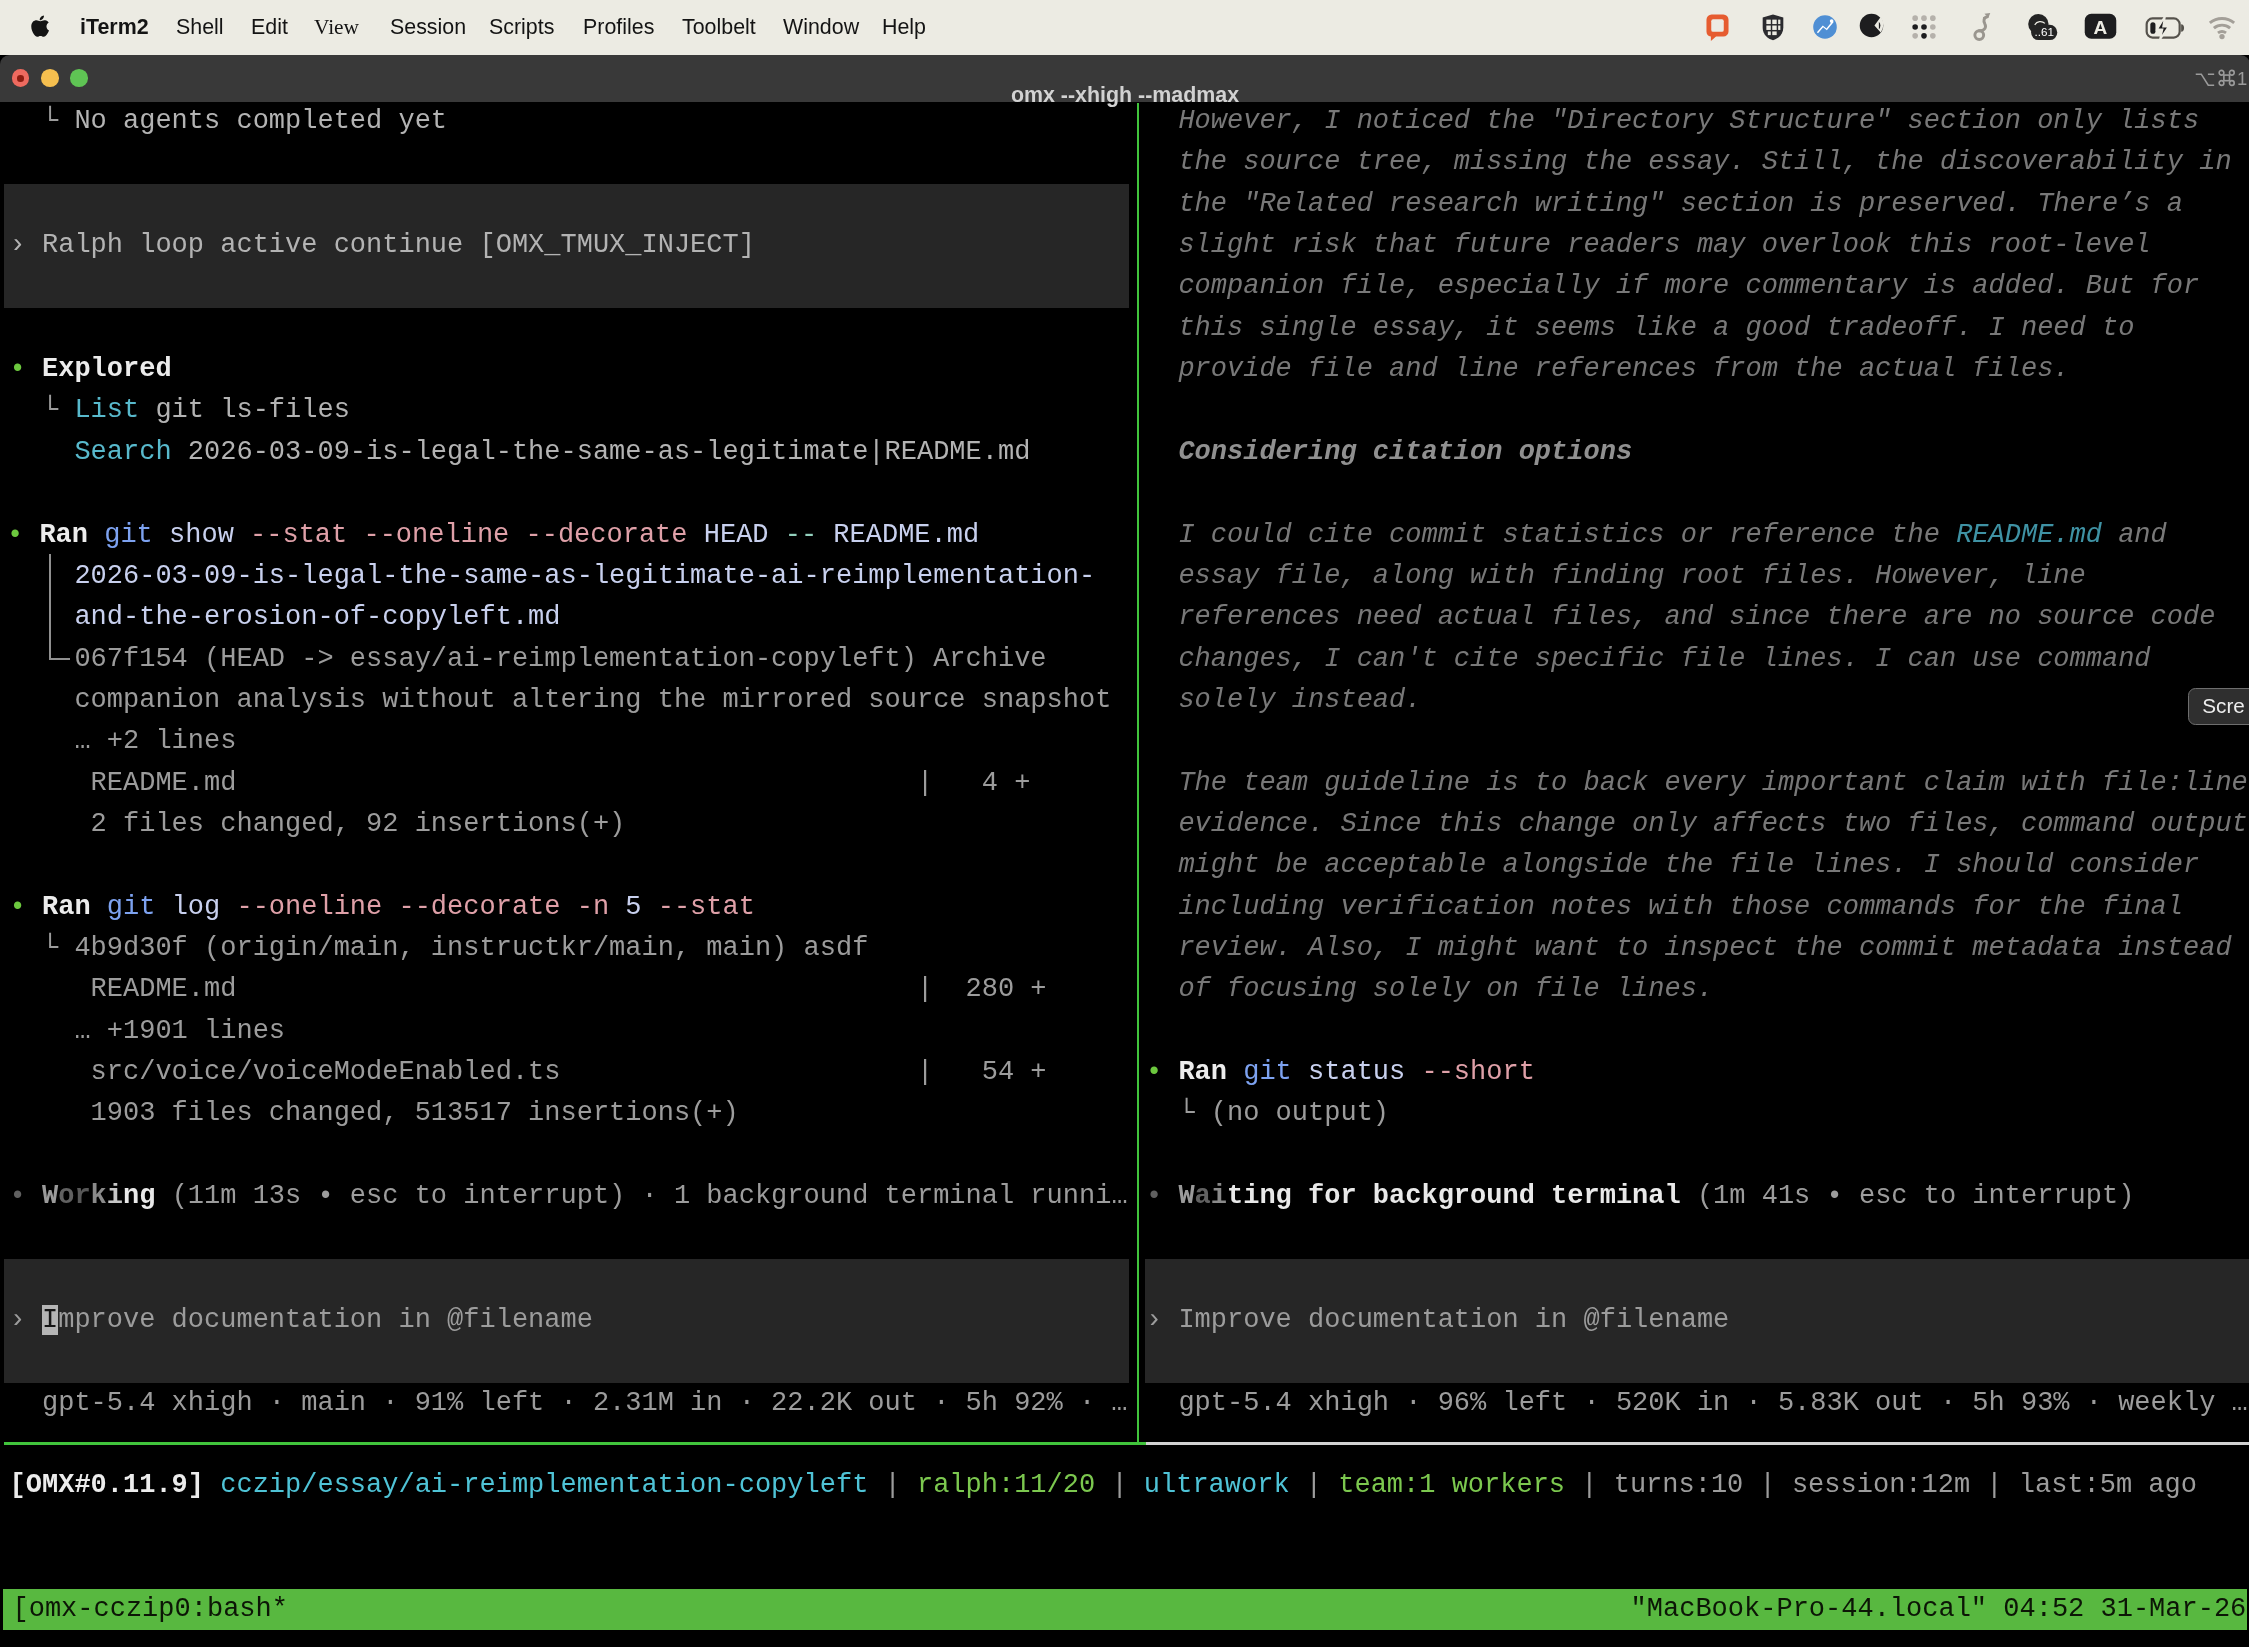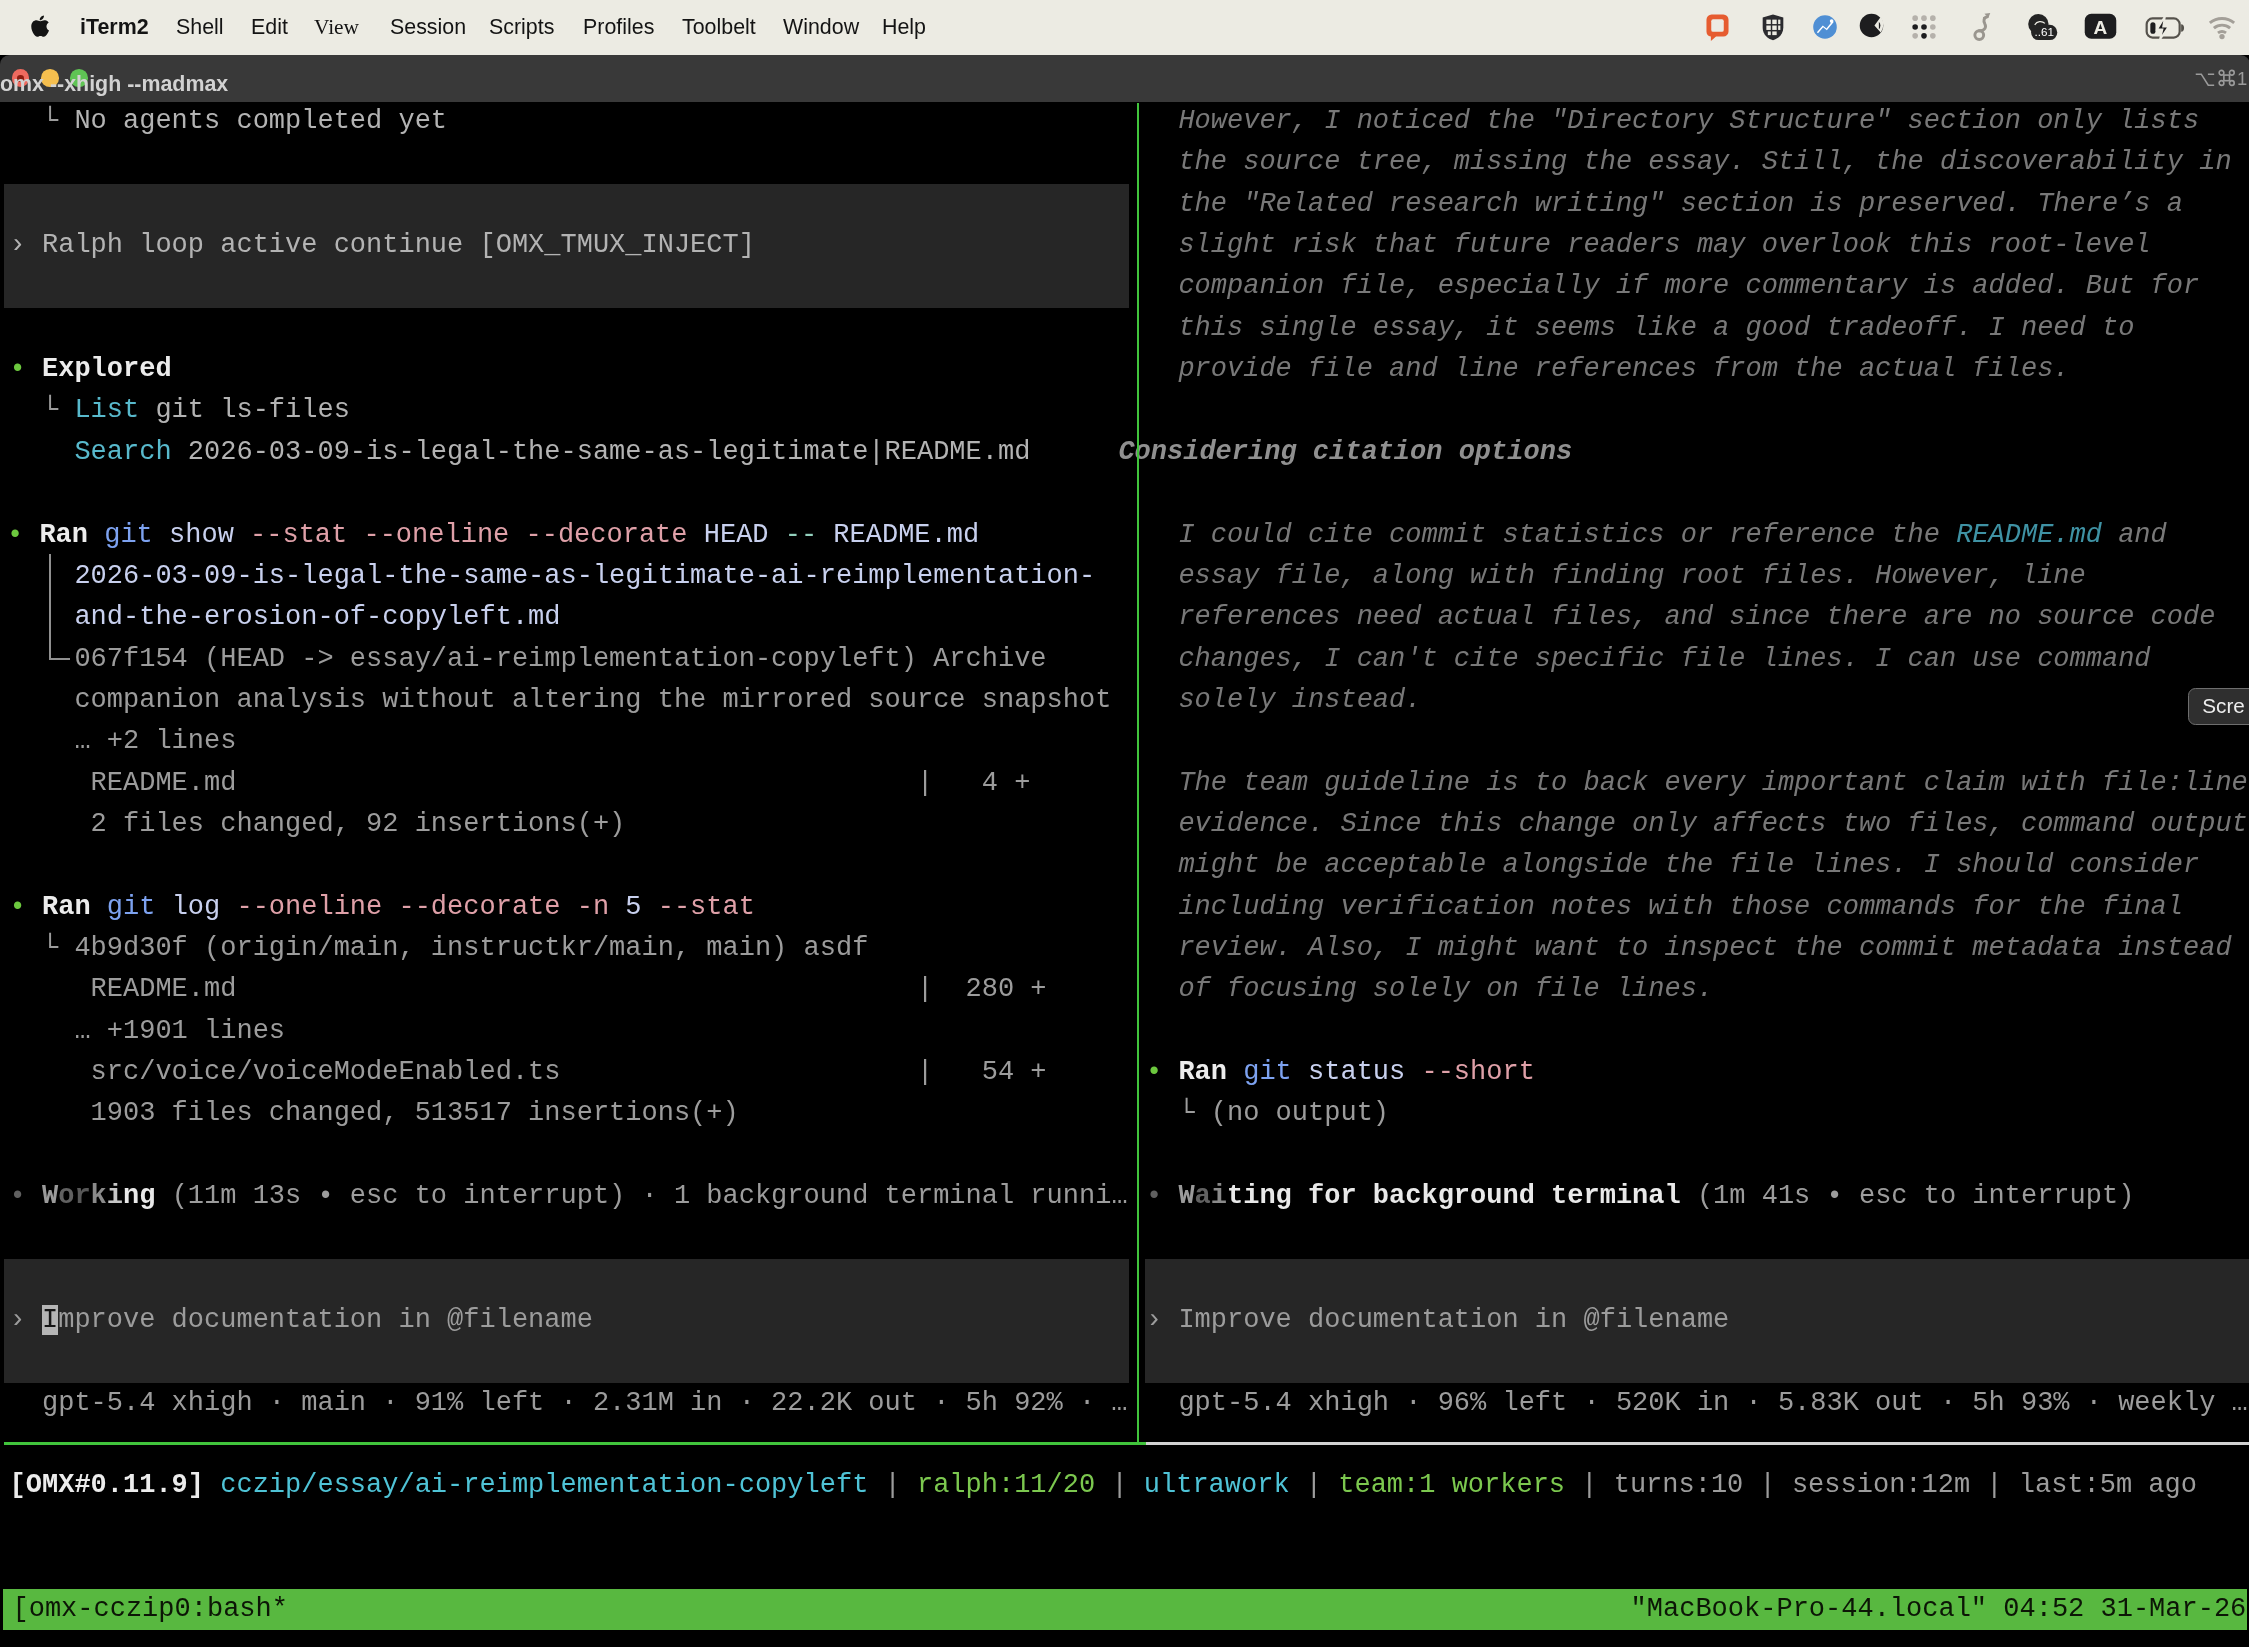--- a/index.html
+++ b/index.html
@@ -24,7 +24,7 @@
 .mi-item{position:absolute;top:0;height:55px;line-height:55px;font-family:"Liberation Sans",sans-serif;font-size:21.4px;color:#141414}
 .titlebar{position:absolute;left:0;top:55px;width:2250px;height:47px;background:#393939;border-radius:9.6px 9.6px 0 0}
 .tl{position:absolute;top:69px;width:17.7px;height:17.7px;border-radius:50%}
-.title{position:absolute;top:61px;left:0;width:2250px;height:47px;text-align:left;line-height:47px;font-family:"Liberation Sans",sans-serif;font-size:21.4px;font-weight:bold;color:#d2d2d2}
+.title{position:absolute;top:72px;left:0;width:2250px;height:47px;text-align:center;line-height:47px;font-family:"Liberation Sans",sans-serif;font-size:21.4px;font-weight:bold;color:#d2d2d2}
 .box{position:absolute;background:#262626}
 </style></head><body>
 <div class="box" style="left:4.4px;top:184px;width:1125px;height:124px"></div>

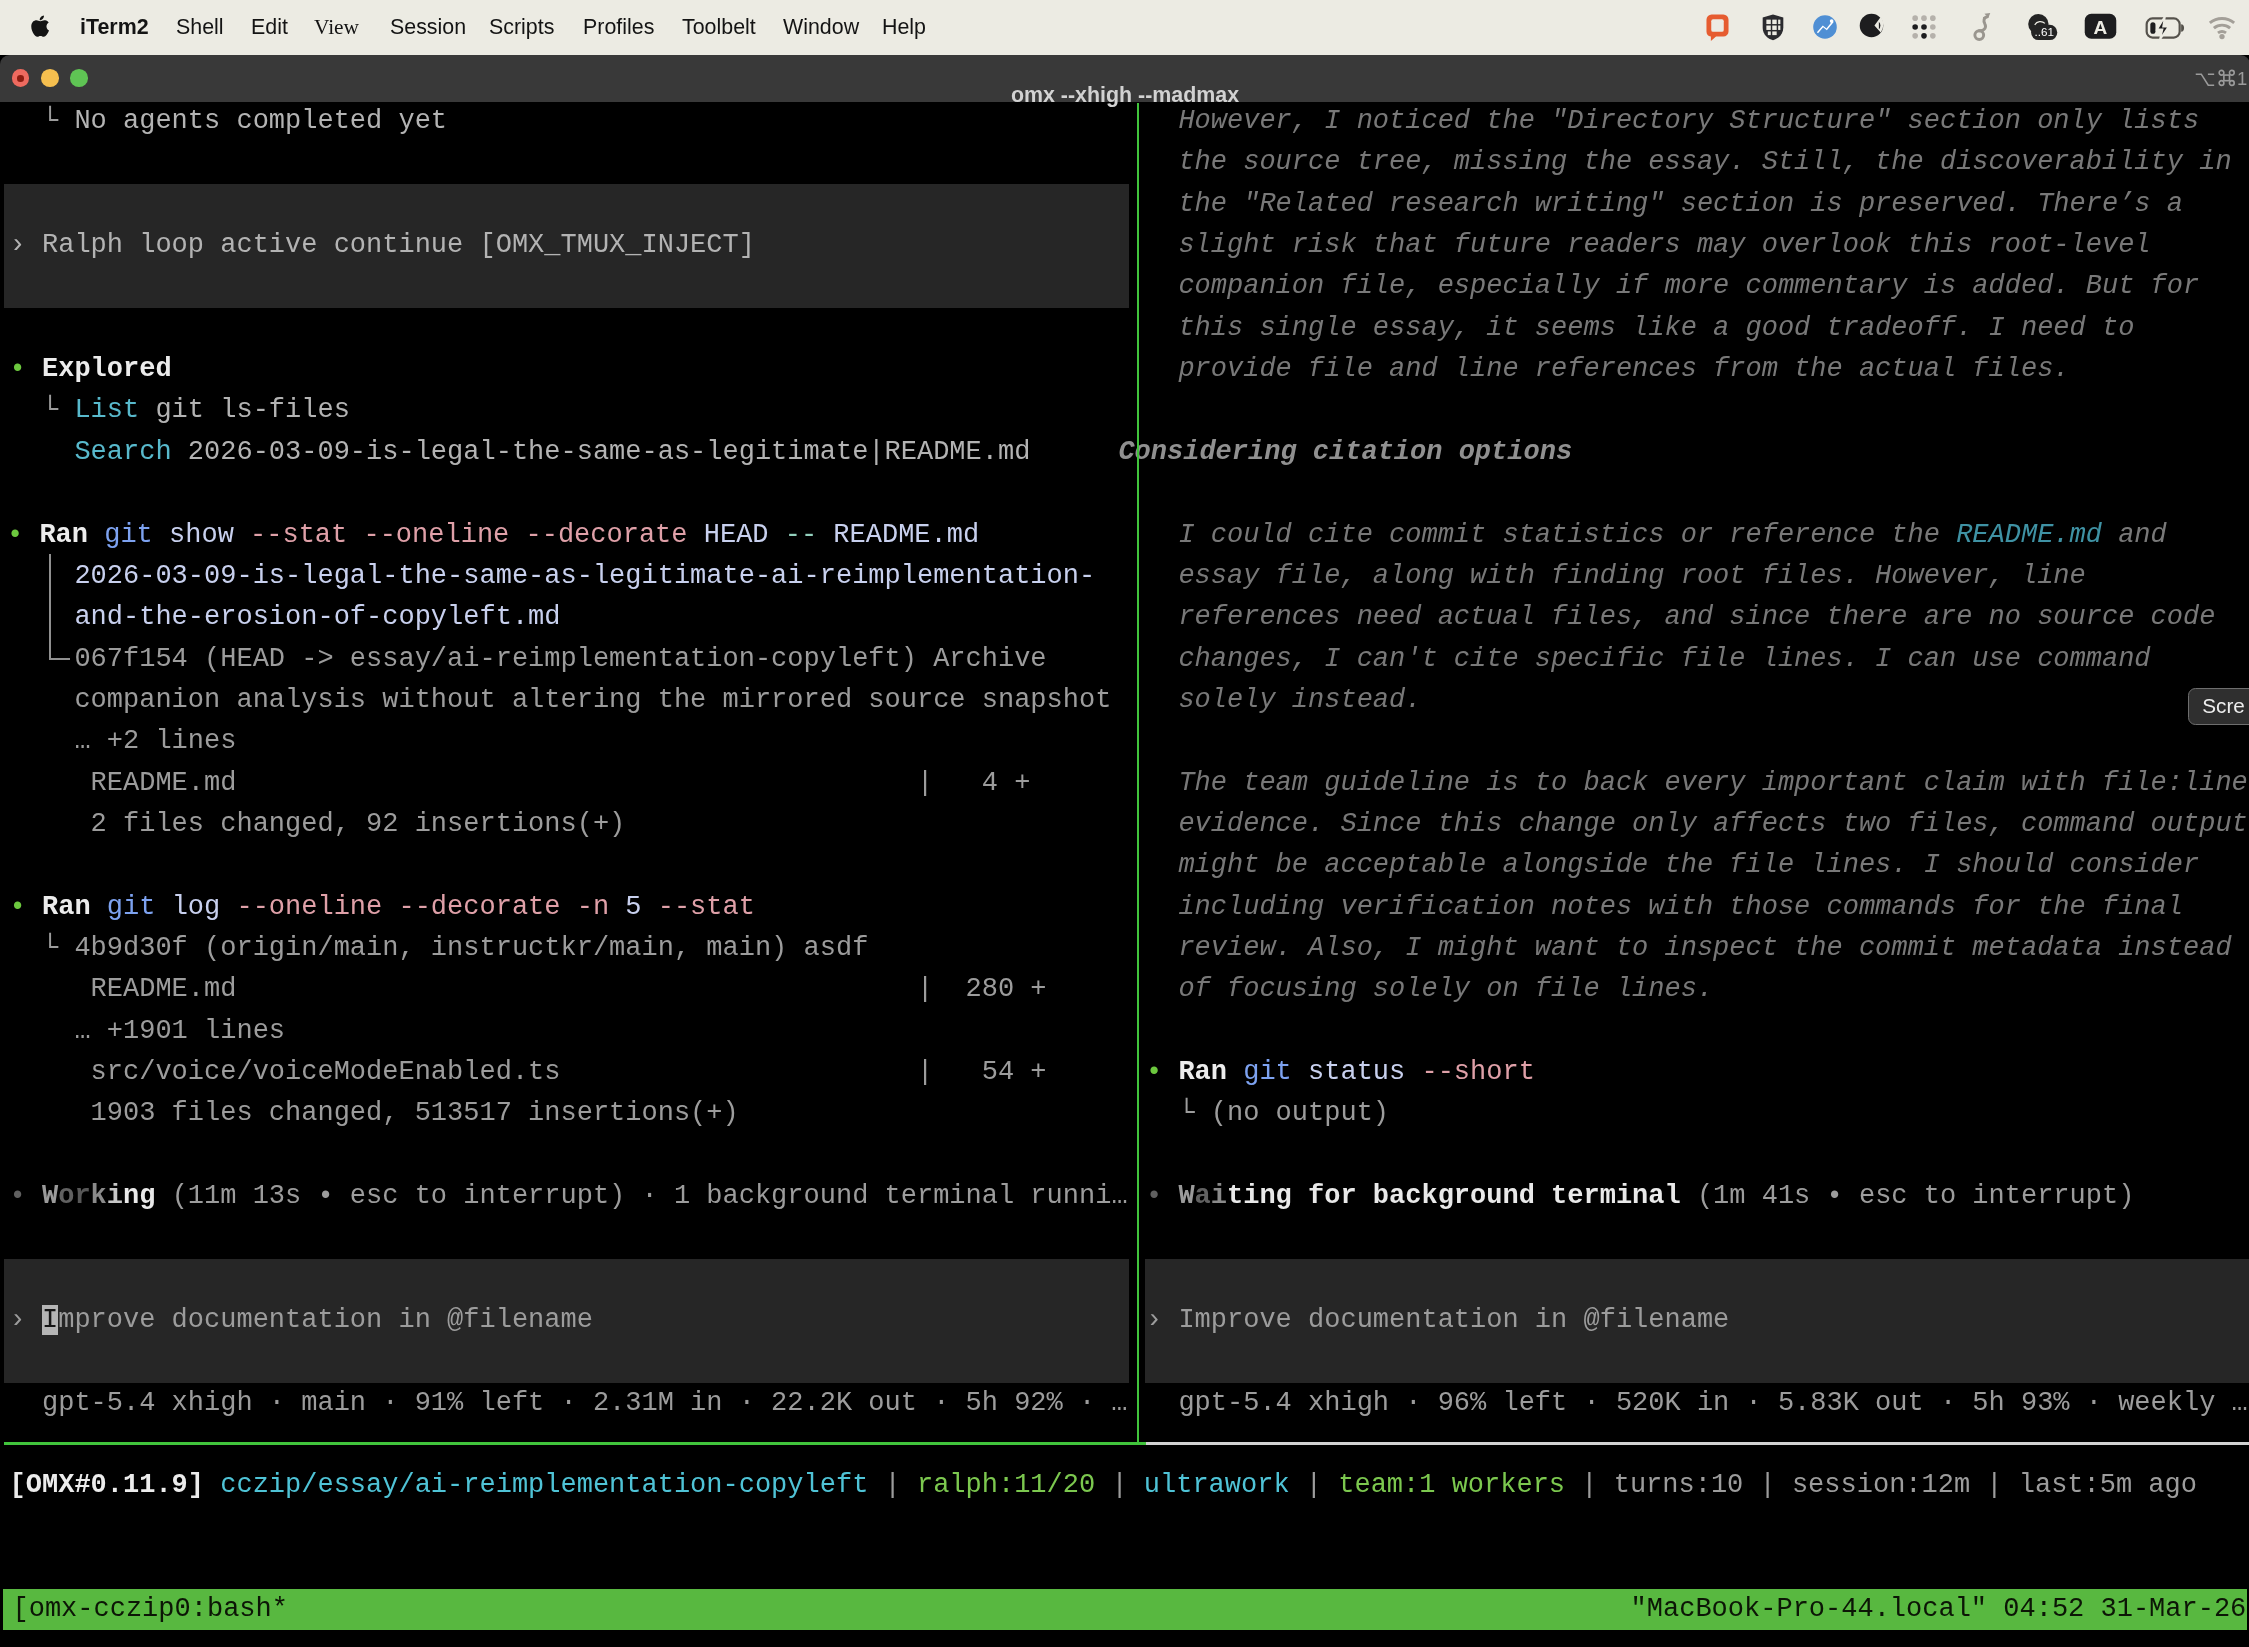--- a/index.html
+++ b/index.html
@@ -59,7 +59,7 @@
 <pre style="left:1146px;top:266px;width:1104px;overflow:hidden">  <span class="i1">companion file, especially if more commentary is added. But for</span></pre>
 <pre style="left:1146px;top:308px;width:1104px;overflow:hidden">  <span class="i1">this single essay, it seems like a good tradeoff. I need to</span></pre>
 <pre style="left:1146px;top:349px;width:1104px;overflow:hidden">  <span class="i1">provide file and line references from the actual files.</span></pre>
-<pre style="left:1086px;top:432px;width:1104px;overflow:hidden">  <span class="i2">Considering citation options</span></pre>
+<pre style="left:1146px;top:432px;width:1104px;overflow:hidden">  <span class="i2">Considering citation options</span></pre>
 <pre style="left:1146px;top:515px;width:1104px;overflow:hidden">  <span class="i1">I could cite commit statistics or reference the </span><span class="it">README.md</span><span class="i1"> and</span></pre>
 <pre style="left:1146px;top:556px;width:1104px;overflow:hidden">  <span class="i1">essay file, along with finding root files. However, line</span></pre>
 <pre style="left:1146px;top:597px;width:1104px;overflow:hidden">  <span class="i1">references need actual files, and since there are no source code</span></pre>

